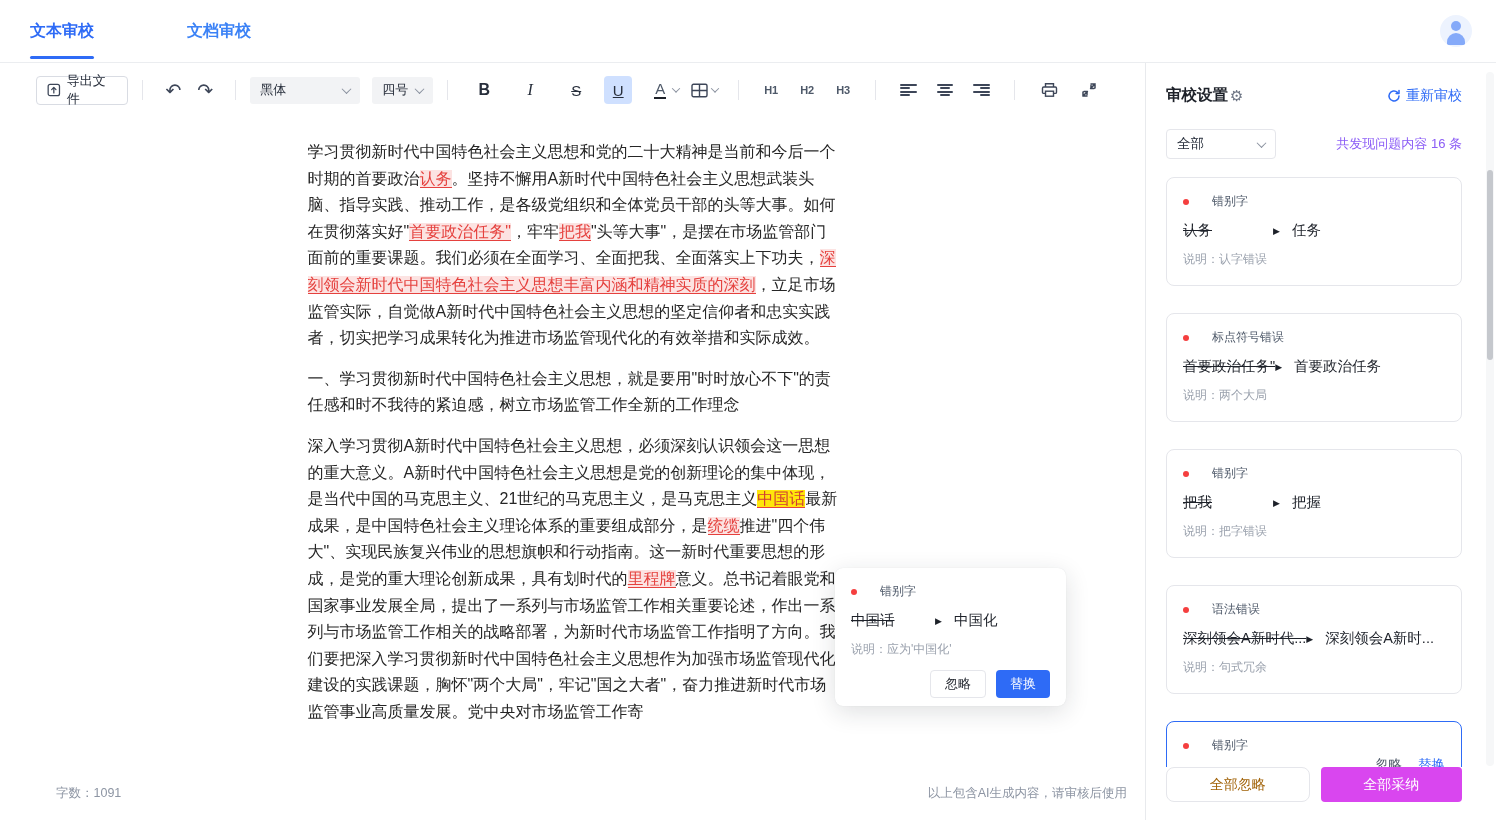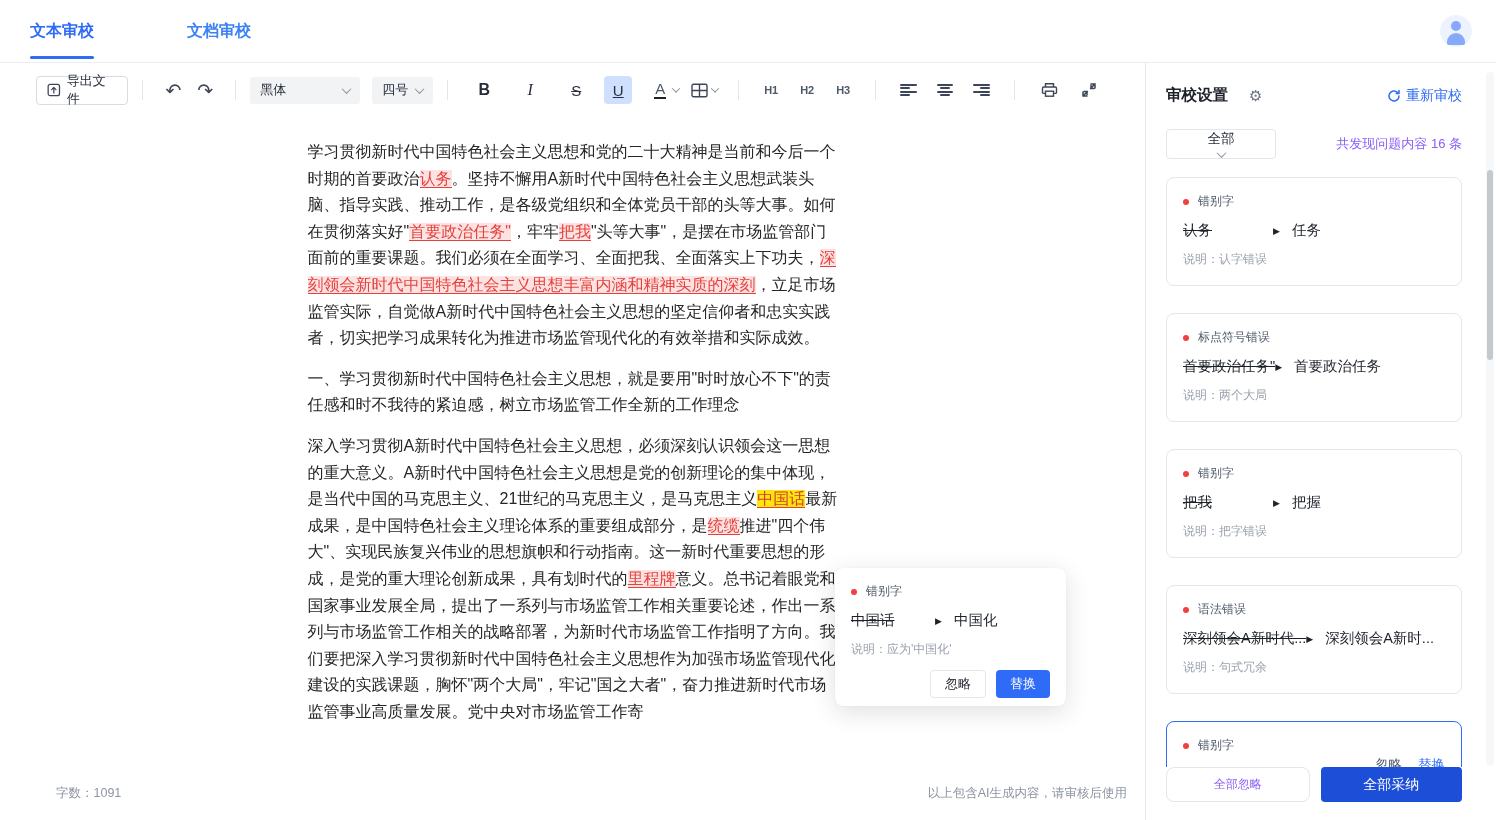--- a/index.html
+++ b/index.html
@@ -68,7 +68,7 @@
 
   
   .sb-head { display:flex; align-items:center; justify-content:space-between; }
-  .sb-title-wrap { display:flex; align-items:center; gap:21px; }
+  .sb-title-wrap { display:flex; align-items:center; gap:2px; }
   .sb-title { font-size:15.5px; font-weight:700; color:#1d2129; }
   .gear { color:#6b7382; font-size:15px; cursor:pointer; line-height:1; }
   .recheck { display:flex; align-items:center; gap:5px; color:#2e6bf6; font-size:14px; cursor:pointer; }

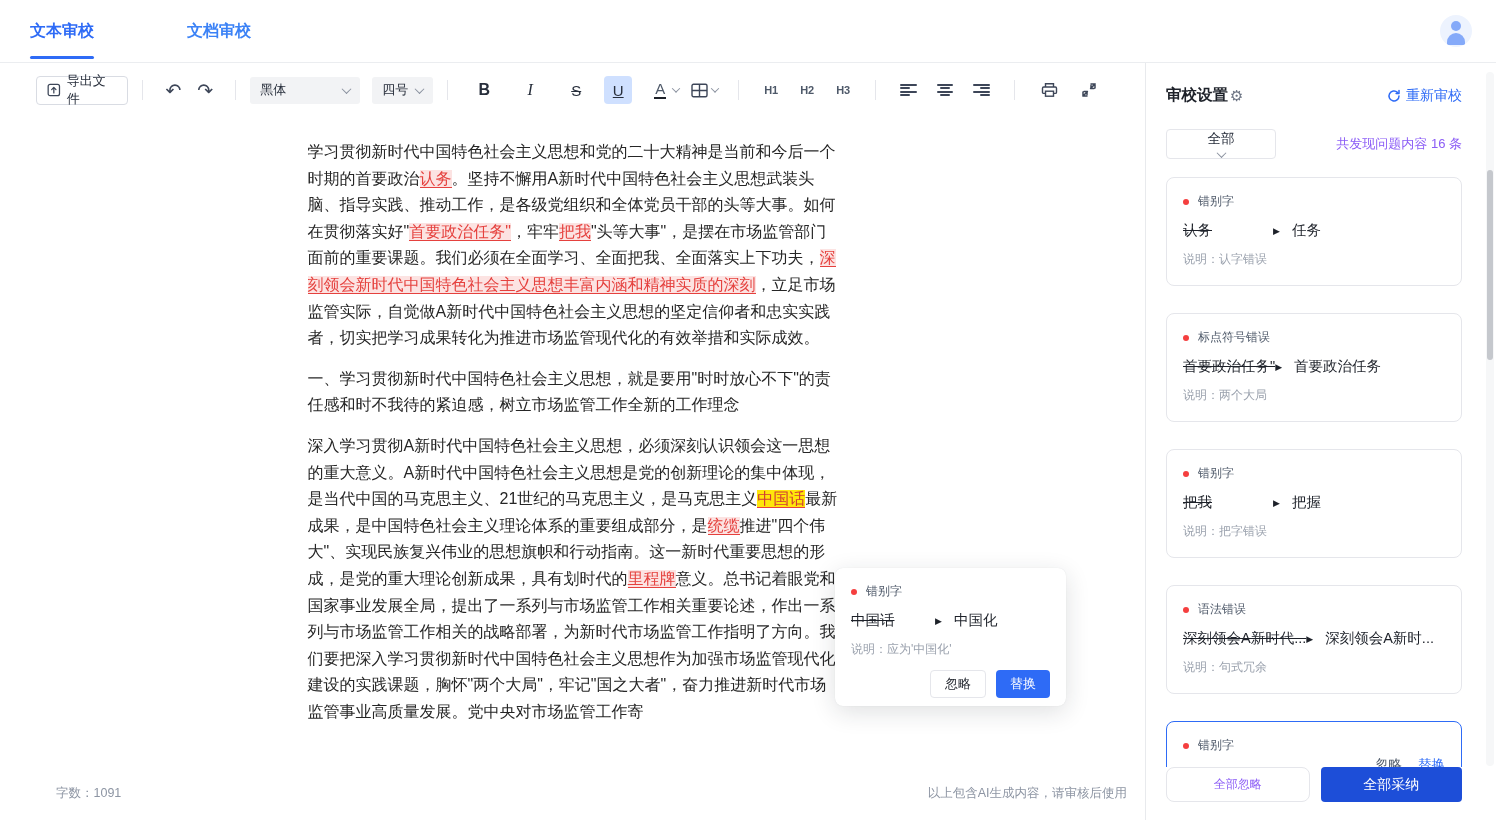--- a/index.html
+++ b/index.html
@@ -73,7 +73,7 @@
   .gear { color:#6b7382; font-size:15px; cursor:pointer; line-height:1; }
   .recheck { display:flex; align-items:center; gap:5px; color:#2e6bf6; font-size:14px; cursor:pointer; }
   .sb-filter-row { display:flex; align-items:center; justify-content:space-between; margin-top:23px; }
-  .sb-select { width:110px; height:30px; border:1px solid #e5e6eb; border-radius:4px; background:#fff; display:flex; align-items:center; justify-content:space-between; padding:0 10px; font-size:13.5px; color:#272e3b; cursor:pointer;flex-direction:column; }
+  .sb-select { width:110px; height:30px; border:1px solid #e5e6eb; border-radius:4px; background:#fff; display:flex; align-items:center; justify-content:space-between; padding:0 10px; font-size:13.5px; color:#272e3b; cursor:pointer; }
   .found { font-size:13px; color:#8b5cf6;text-align:right; }
   .cards { margin-top:18px; height:593px; overflow:hidden; }
   .card { border:1px solid #e5e6eb; border-radius:8px; padding:15px 16px 17px 16px; margin-bottom:27px; position:relative; cursor:pointer; background:#fff; }

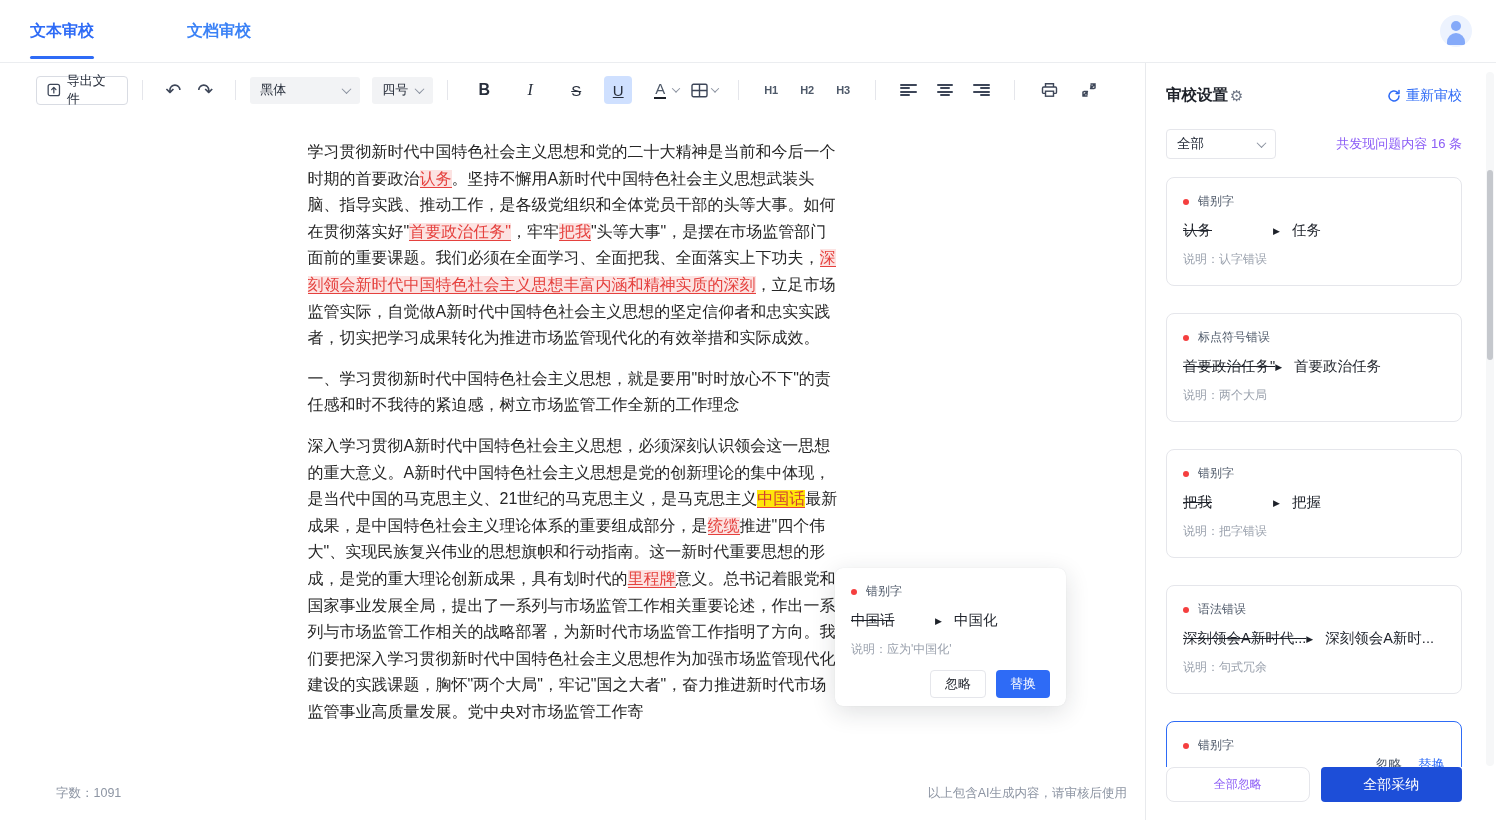--- a/index.html
+++ b/index.html
@@ -56,7 +56,7 @@
   
   .popup { position:absolute; left:835px; top:568px; width:231px; height:138px; background:#fff; border-radius:8px;
     box-shadow:0 6px 24px rgba(31,35,41,.14), 0 0 1px rgba(31,35,41,.12); padding:15px 16px; z-index:30; }
-  .cat-row { display:flex; align-items:center; gap:9px; font-size:12px; color:#4e5969; }
+  .cat-row { display:flex; align-items:center; gap:23px; font-size:12px; color:#4e5969; }
   .dot { width:6px; height:6px; border-radius:50%; background:#f53f3f; flex:none; }
   .sg-row { display:flex; align-items:center; margin-top:11px; font-size:14.5px; color:#1d2129; }
   .sg-row .orig { text-decoration:line-through; min-width:84px; }

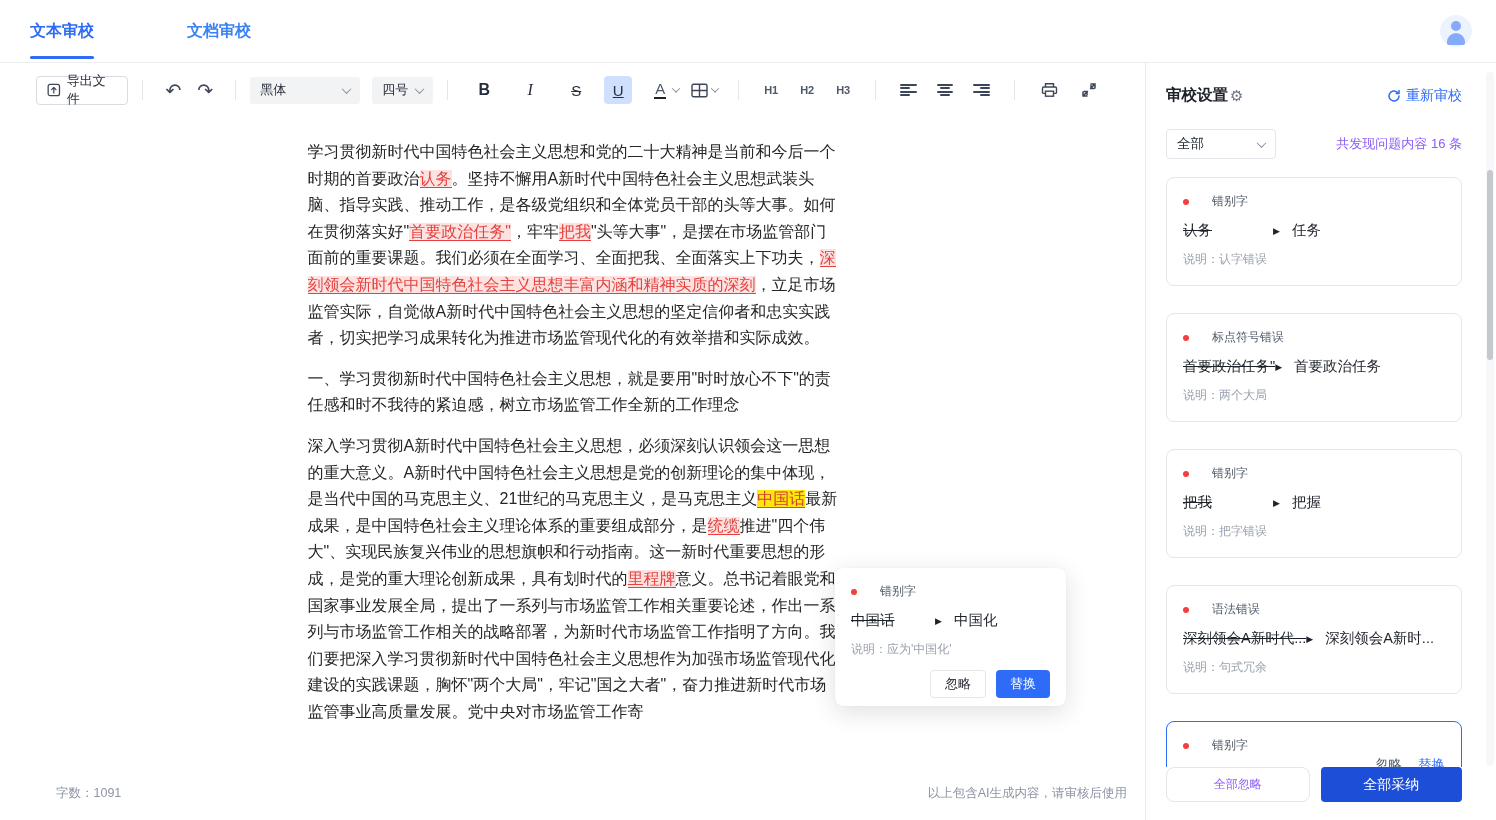--- a/index.html
+++ b/index.html
@@ -84,7 +84,7 @@
   .act-ignore { color:#4e5969; cursor:pointer; }
   .act-replace { color:#2e6bf6; cursor:pointer; }
   .sb-footer { position:absolute; left:20px; right:34px; bottom:18px; display:flex; justify-content:space-between; gap:11px; background:#fff; }
-  .btn-ignore-all { flex:1; height:35px; border:1px solid #e5e6eb; border-radius:8px; background:#fff; font-size:12px; color:#8b5cf6; cursor:pointer; }
+  .btn-ignore-all { flex:1; height:35px; border:1px solid #e5e6eb; border-radius:8px; background:#fff; font-size:14px; color:#a16207; cursor:pointer; }
   .btn-accept-all { flex:1; height:35px; border:none; border-radius:4px; background:#1d4ed8; font-size:14px; color:#fff; cursor:pointer; }
 
   

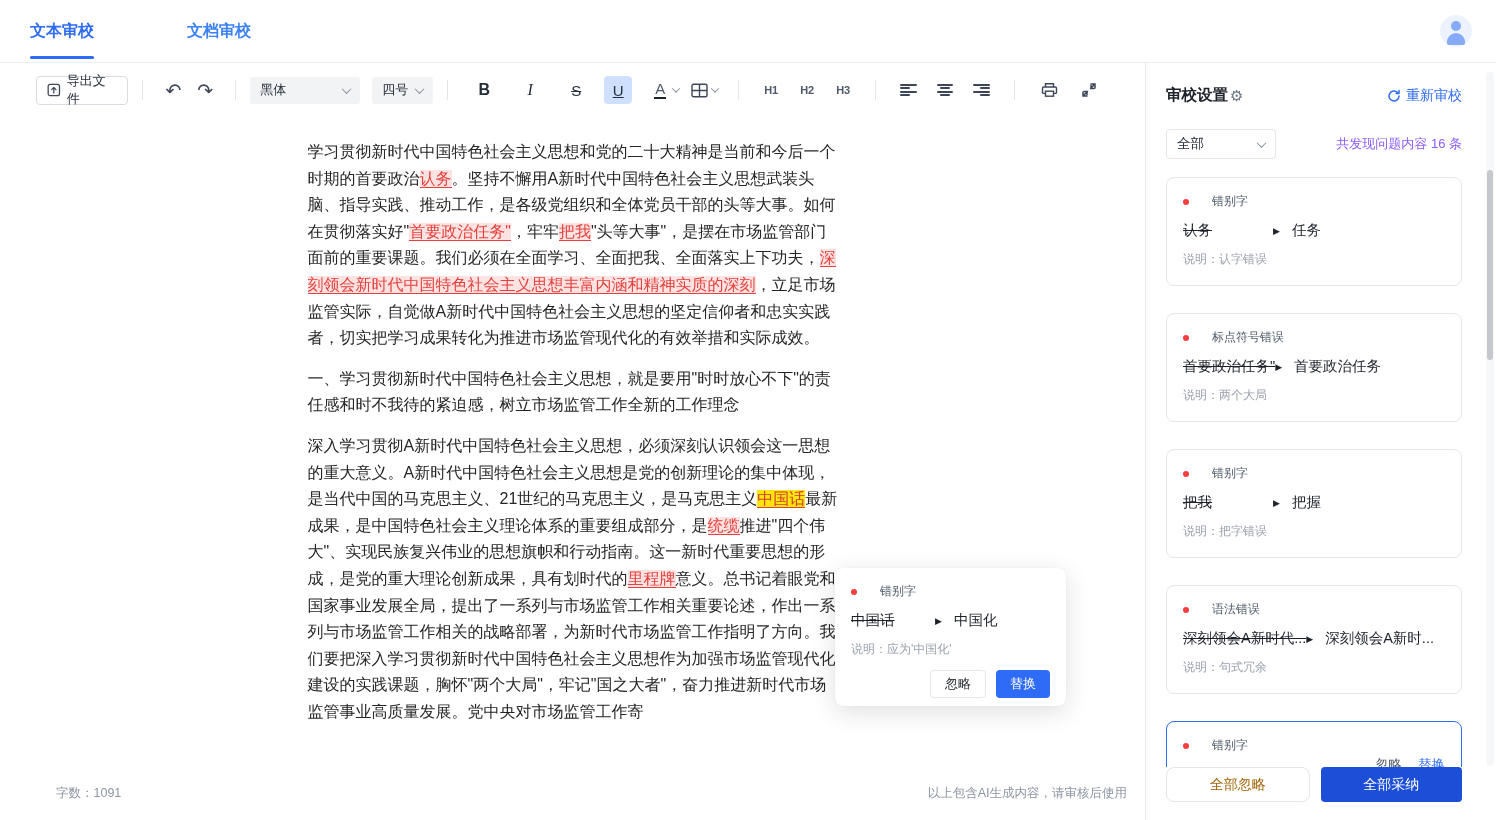--- a/index.html
+++ b/index.html
@@ -85,7 +85,7 @@
   .act-replace { color:#2e6bf6; cursor:pointer; }
   .sb-footer { position:absolute; left:20px; right:34px; bottom:18px; display:flex; justify-content:space-between; gap:11px; background:#fff; }
   .btn-ignore-all { flex:1; height:35px; border:1px solid #e5e6eb; border-radius:8px; background:#fff; font-size:14px; color:#a16207; cursor:pointer; }
-  .btn-accept-all { flex:1; height:35px; border:none; border-radius:4px; background:#1d4ed8; font-size:14px; color:#fff; cursor:pointer; }
+  .btn-accept-all { flex:1; height:35px; border:none; border-radius:4px; background:#d946ef; font-size:14px; color:#fff; cursor:pointer; }
 
   
   .win-scrollbar { position:fixed; right:2px; top:72px; width:8px; height:694px; background:#f6f7f8; border-radius:4px; }

